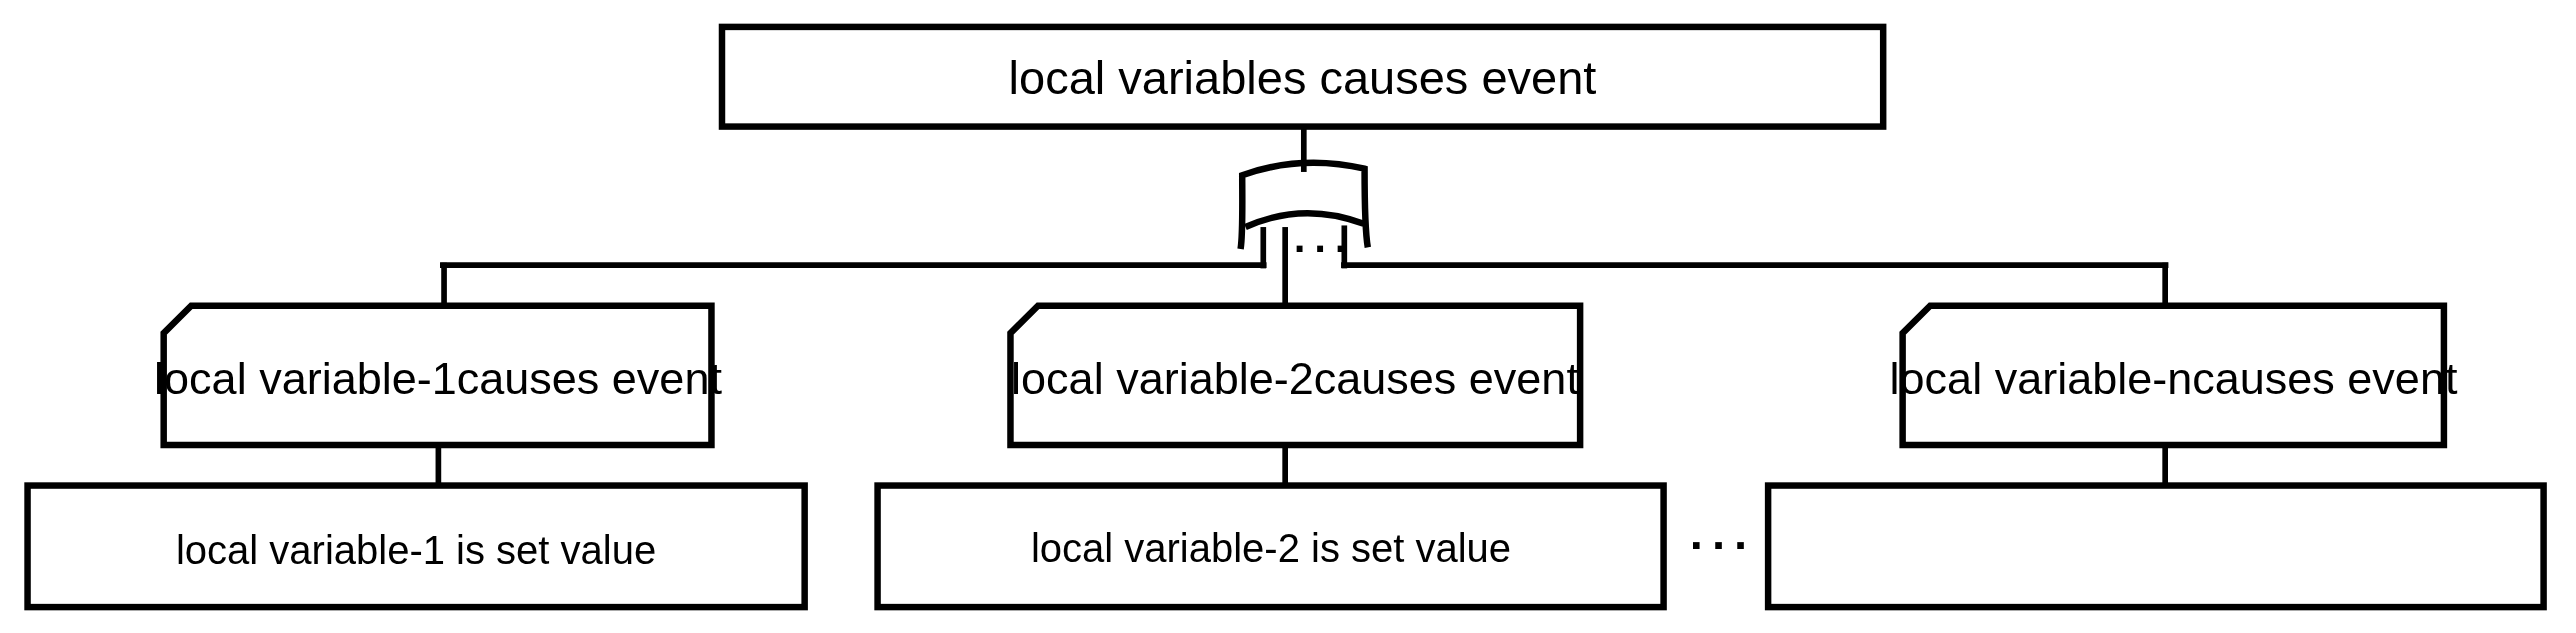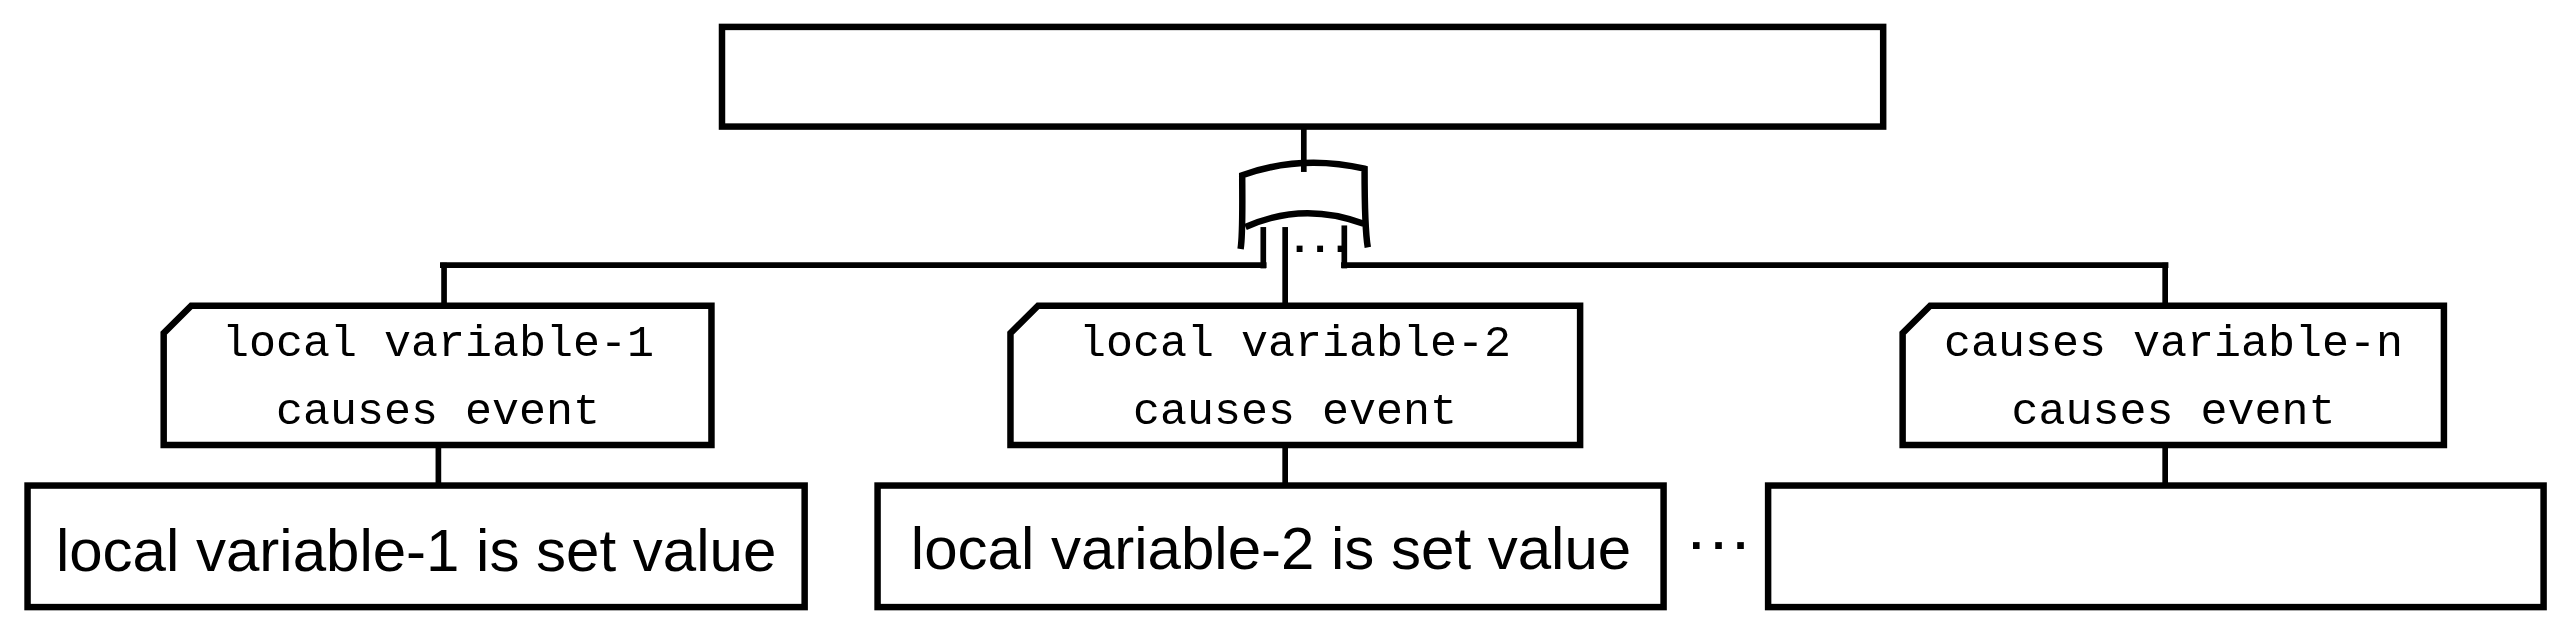--- a/index.html
+++ b/index.html
@@ -89,6 +89,7 @@
     </g>
   </svg>
 
+  <div class="label top-label">local variables causes event</div>
 
   <div class="label child-label child-label-1">
     <div>local variable-1</div>

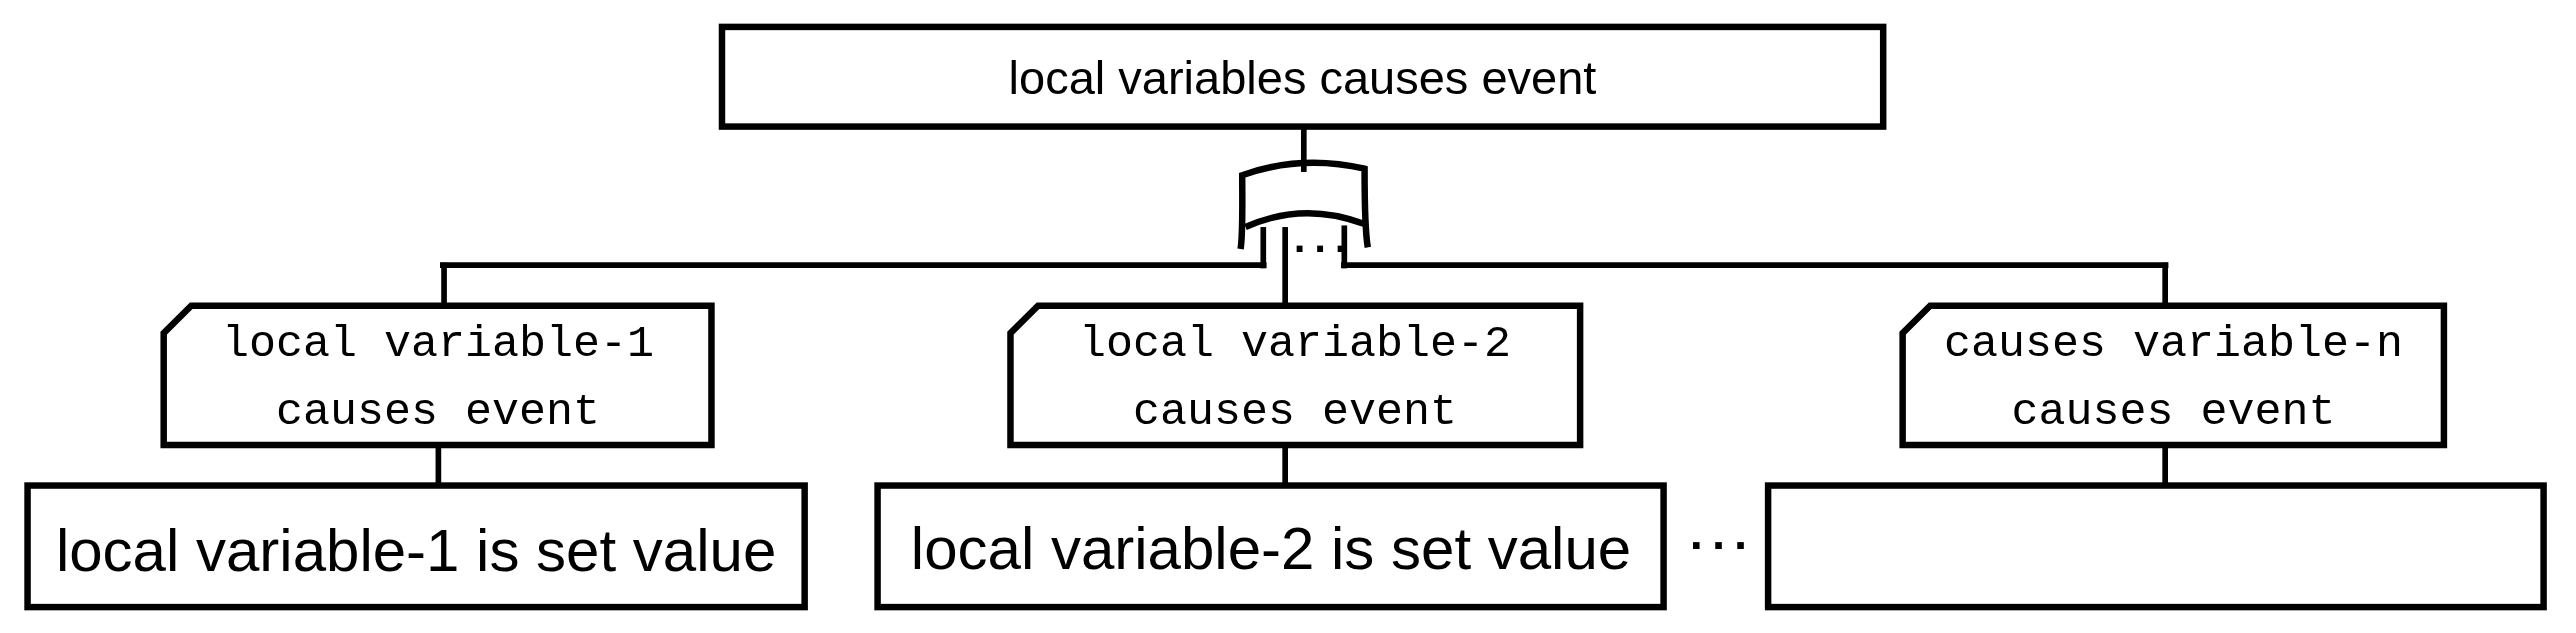--- a/index.html
+++ b/index.html
@@ -27,12 +27,11 @@
     font-size:47px;
   }
   .child-label{
-    flex-direction:column;
+    flex-direction:row;
     font-size:45px;
     line-height:68px;
     padding-top:9.7px;
     box-sizing:border-box;
-    font-family:Liberation Mono, monospace;
   }
   .child-label-1{left:164px;top:305px;width:548px;height:139px;}
   .child-label-2{left:1010px;top:305px;width:570px;height:139px;}

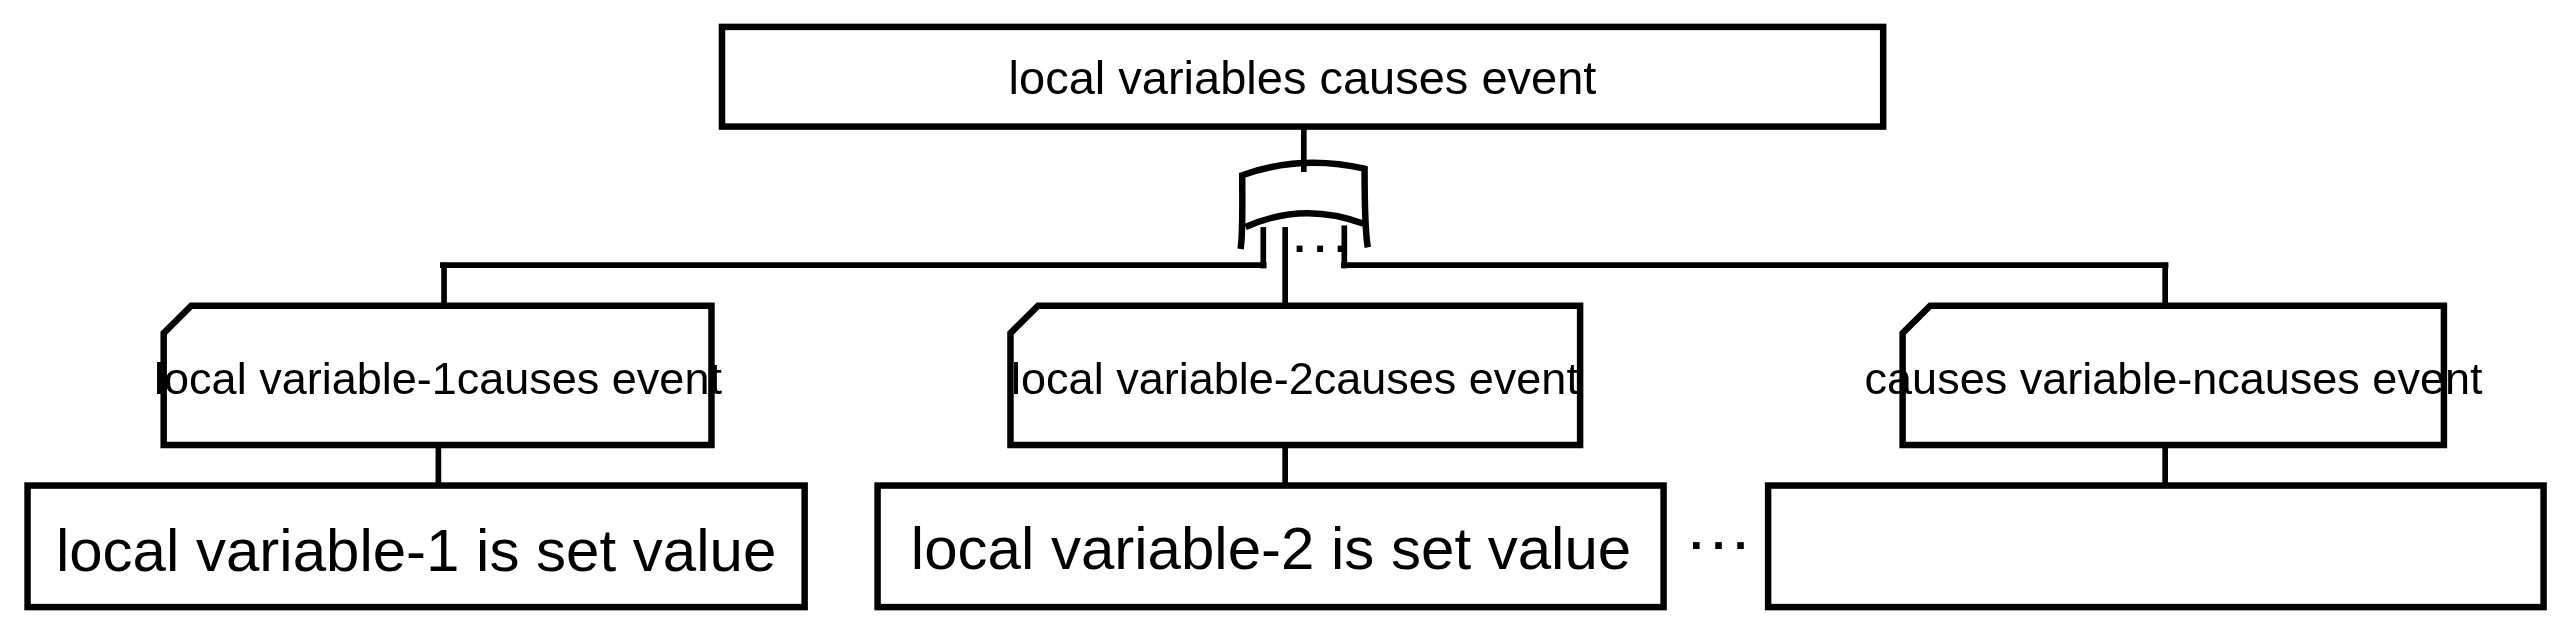--- a/index.html
+++ b/index.html
@@ -101,7 +101,7 @@
   </div>
 
   <div class="label child-label child-label-n">
-    <div>causes variable-n</div>
+    <div>local variable-n</div>
     <div>causes event</div>
   </div>
 

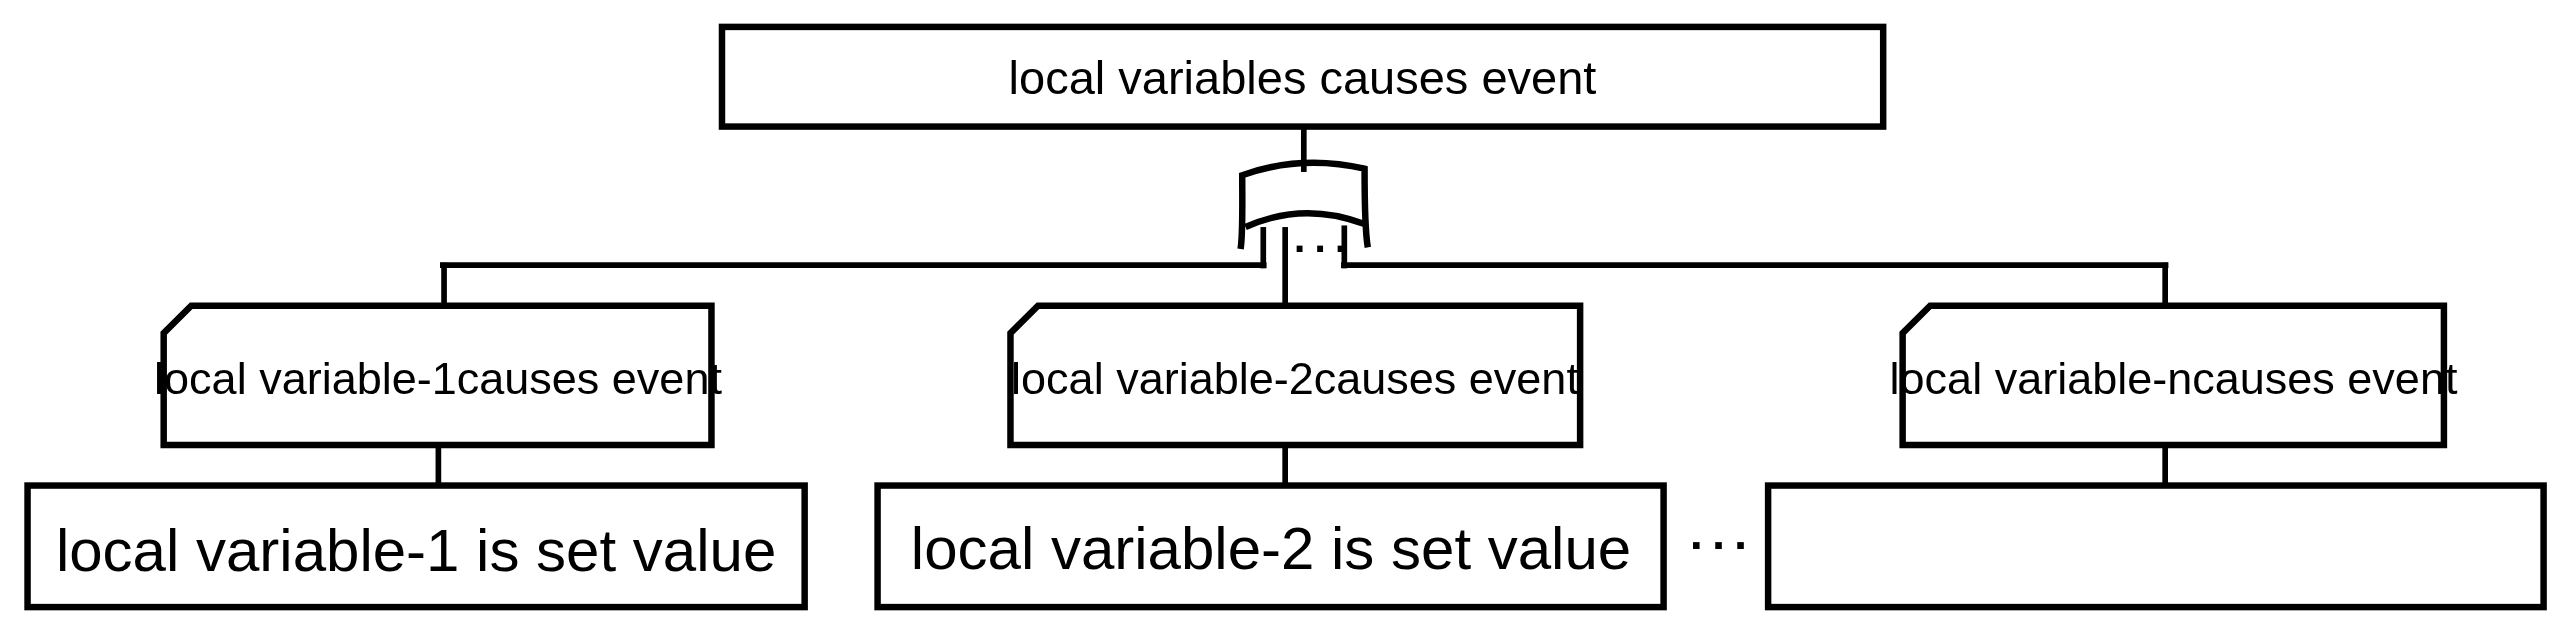--- a/index.html
+++ b/index.html
@@ -37,7 +37,7 @@
   .child-label-2{left:1010px;top:305px;width:570px;height:139px;}
   .child-label-n{left:1903px;top:305px;width:541px;height:139px;}
   .bottom-label{
-    font-size:60px;
+    font-size:40px;
     padding-top:8px;
     box-sizing:border-box;
   }

